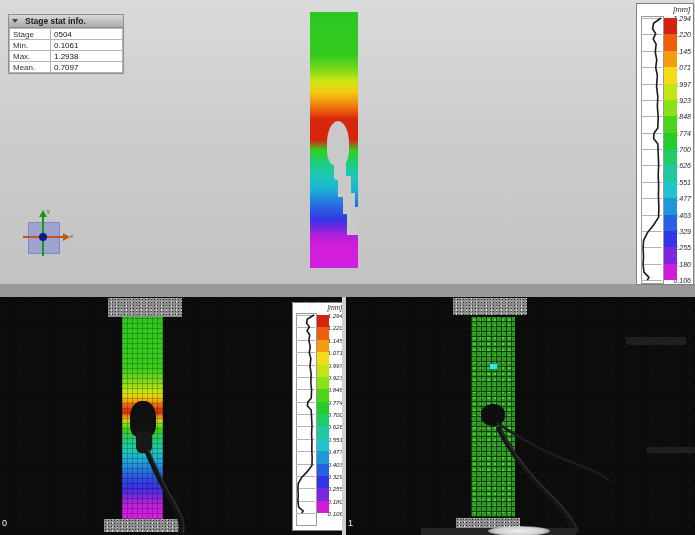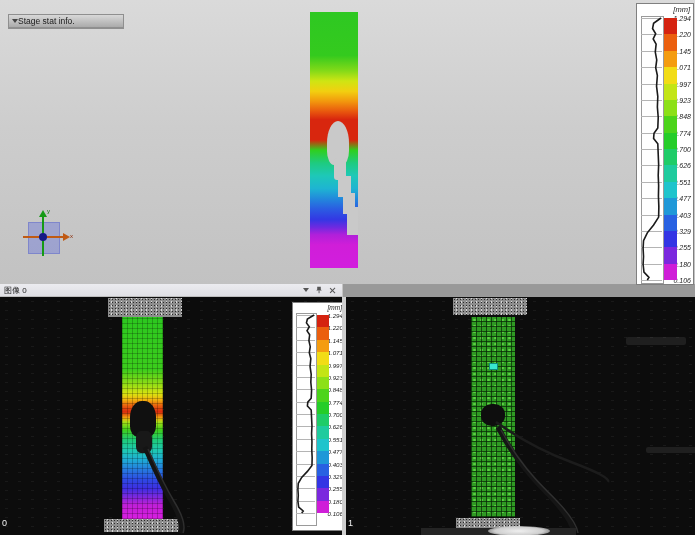--- a/index.html
+++ b/index.html
@@ -14,7 +14,7 @@
 
   
   .stat-panel{position:absolute;left:8px;top:14px;width:114px;border:1px solid #8f8f8f;background:#fff;font-size:8px;color:#1a1a1a;}
-  .stat-header{background:linear-gradient(180deg,#d8d8d8,#ababab);border-bottom:1px solid #8f8f8f;font-weight:normal;font-size:8.5px;padding:1px 3px;display:flex;align-items:center;gap:0;text-align:right;}
+  .stat-header{background:linear-gradient(180deg,#d8d8d8,#ababab);border-bottom:1px solid #8f8f8f;font-weight:bold;font-size:8.5px;padding:1px 3px;display:flex;align-items:center;gap:7px;text-align:right;}
   .collapse-tri{width:0;height:0;border-left:3px solid transparent;border-right:3px solid transparent;border-top:4px solid #444;display:inline-block;}
   .stat-panel table{border-collapse:collapse;width:100%;}
   .stat-panel td{border:1px solid #b5b5b5;padding:0px 3px;height:10px;background:#fff;}

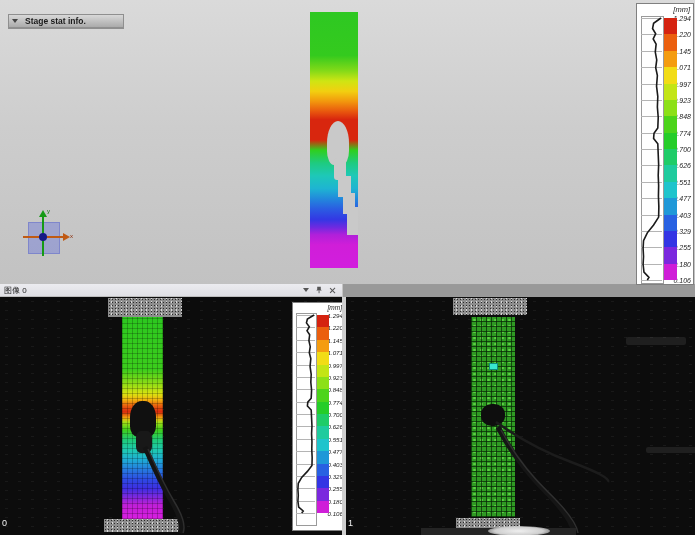--- a/index.html
+++ b/index.html
@@ -130,6 +130,26 @@
         <span class="collapse-tri"></span>
         <span>Stage stat info.</span>
       </div>
+      <table>
+          <tbody id="stat-body">
+            <tr>
+              <td class="lbl">Stage</td>
+              <td class="val">0504</td>
+            </tr>
+            <tr>
+              <td class="lbl">Min.</td>
+              <td class="val">0.1061</td>
+            </tr>
+            <tr>
+              <td class="lbl">Max.</td>
+              <td class="val">1.2938</td>
+            </tr>
+            <tr>
+              <td class="lbl">Mean.</td>
+              <td class="val">0.7097</td>
+            </tr>
+          </tbody>
+        </table>
     </div>
 
     <div class="triad">

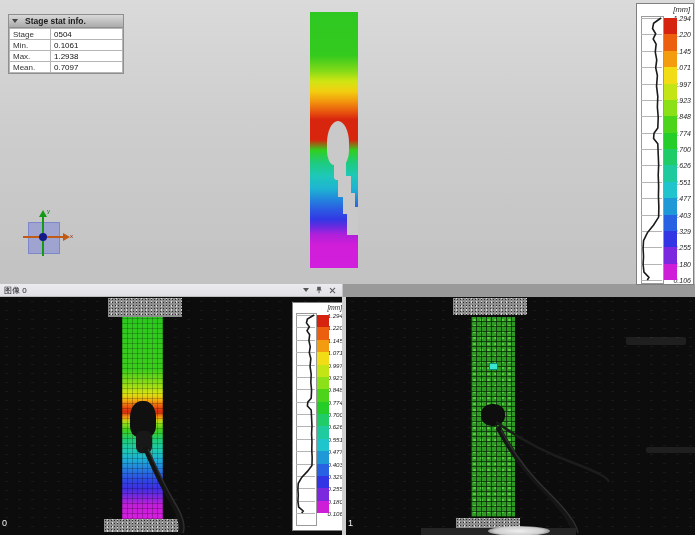--- a/index.html
+++ b/index.html
@@ -233,17 +233,6 @@
   </section>
 
   <div class="dock-row">
-    <div class="dock-title left">
-      <span class="t">图像 0</span>
-      <span class="dock-icons">
-        <span class="icon-chevron"></span>
-        <svg class="icon-pin" viewBox="0 0 8 8">
-            <path d="M2.2 0.8h3.6v2.6l1 1.1H1.2l1-1.1z" fill="#555"></path>
-            <rect x="3.6" y="4.6" width="0.9" height="2.6" fill="#555"></rect>
-          </svg>
-        <span class="icon-close"></span>
-      </span>
-    </div>
   </div>
 
   <div class="photos">

